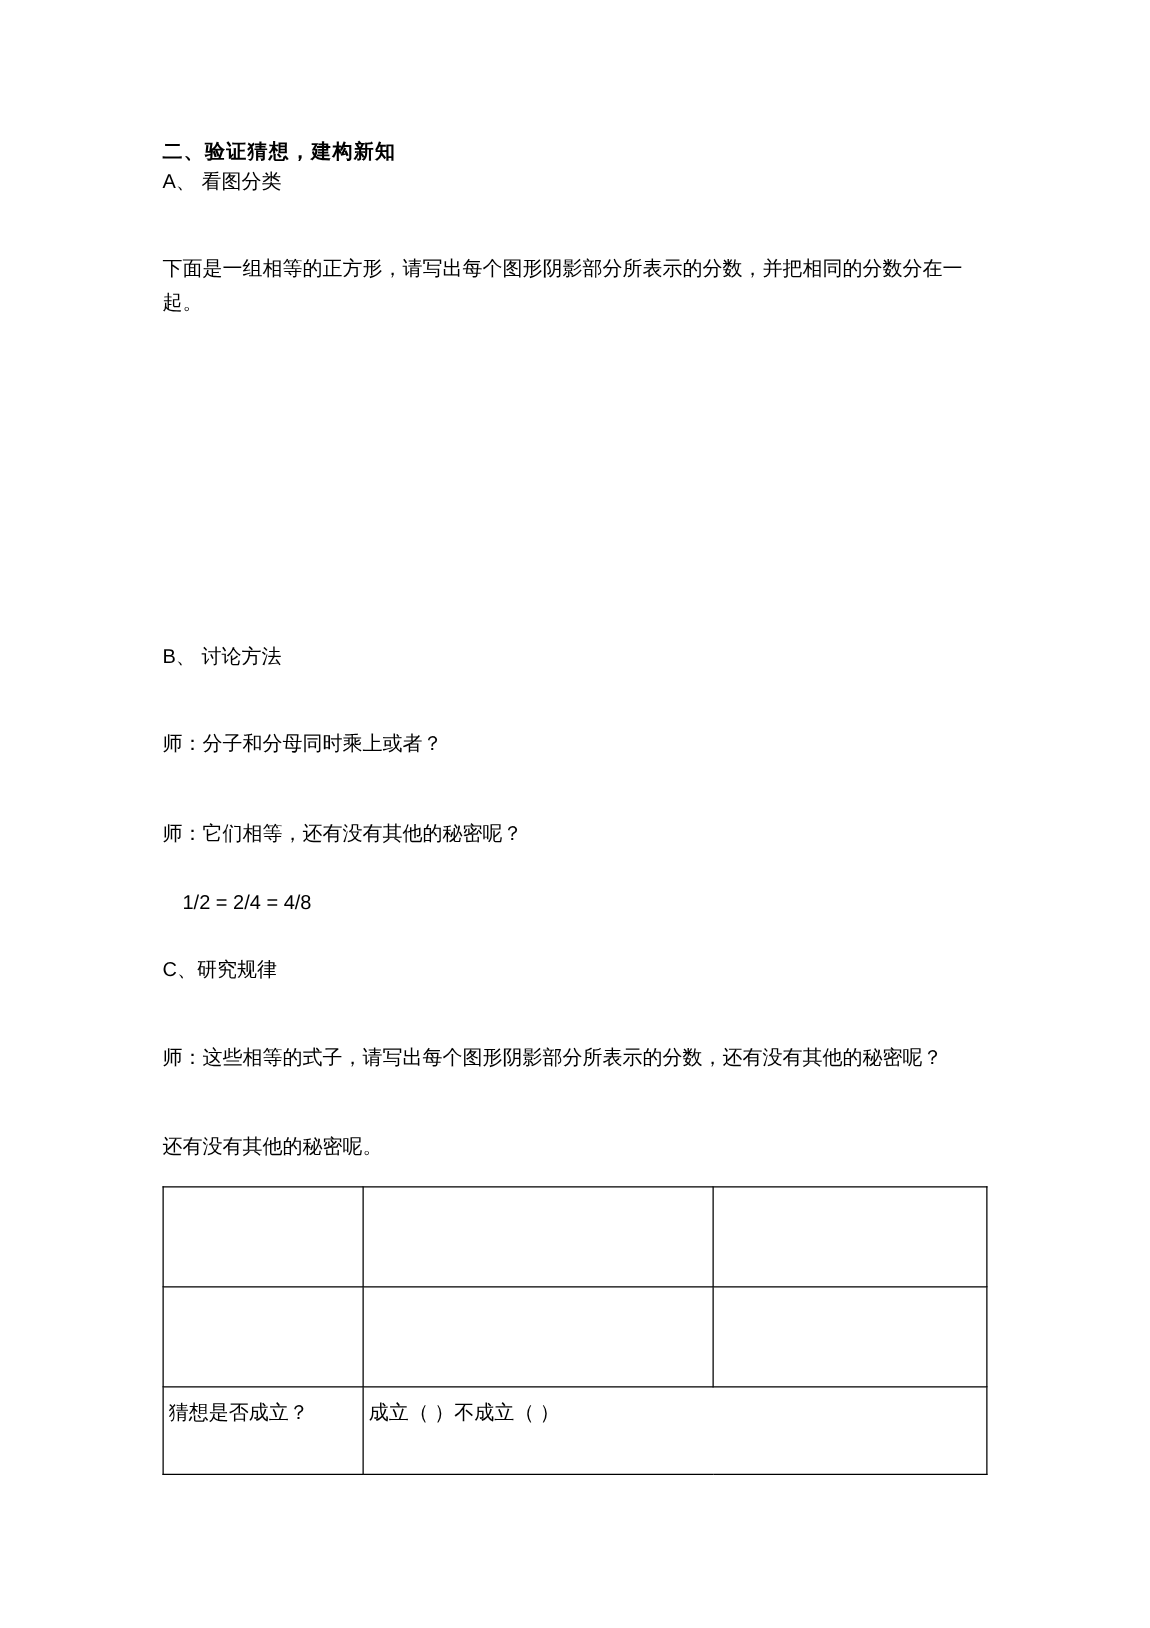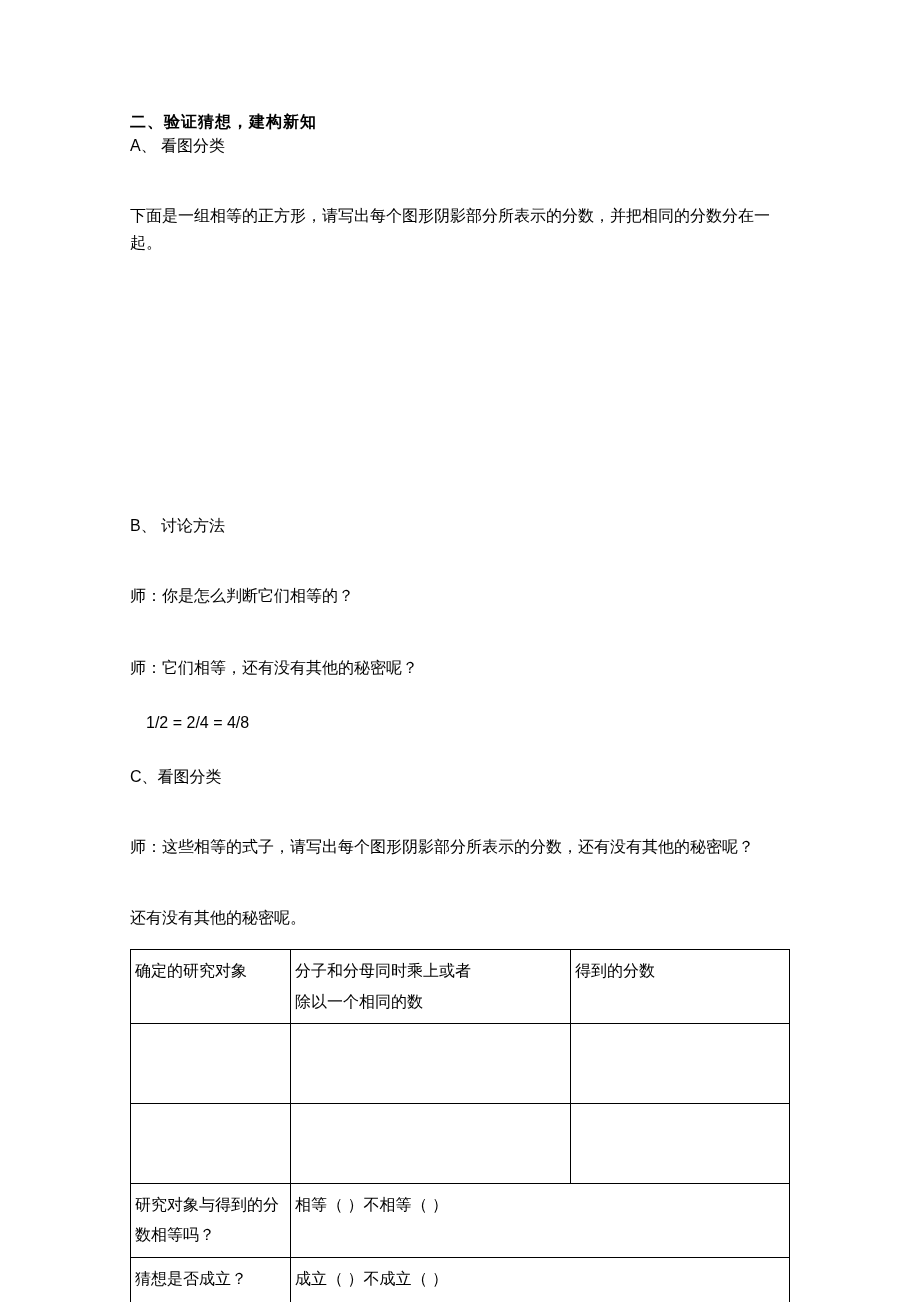--- a/index.html
+++ b/index.html
@@ -73,7 +73,7 @@
   <span class="letter">B、  讨论方法</span>
 </div>
 
-<div class="para p-spaced">师：你是怎么判断它们相等的？</div>
+<div class="para p-spaced">师：分子和分母同时乘上或者？</div>
 
 <div class="para p-spaced">师：它们相等，还有没有其他的秘密呢？</div>
 

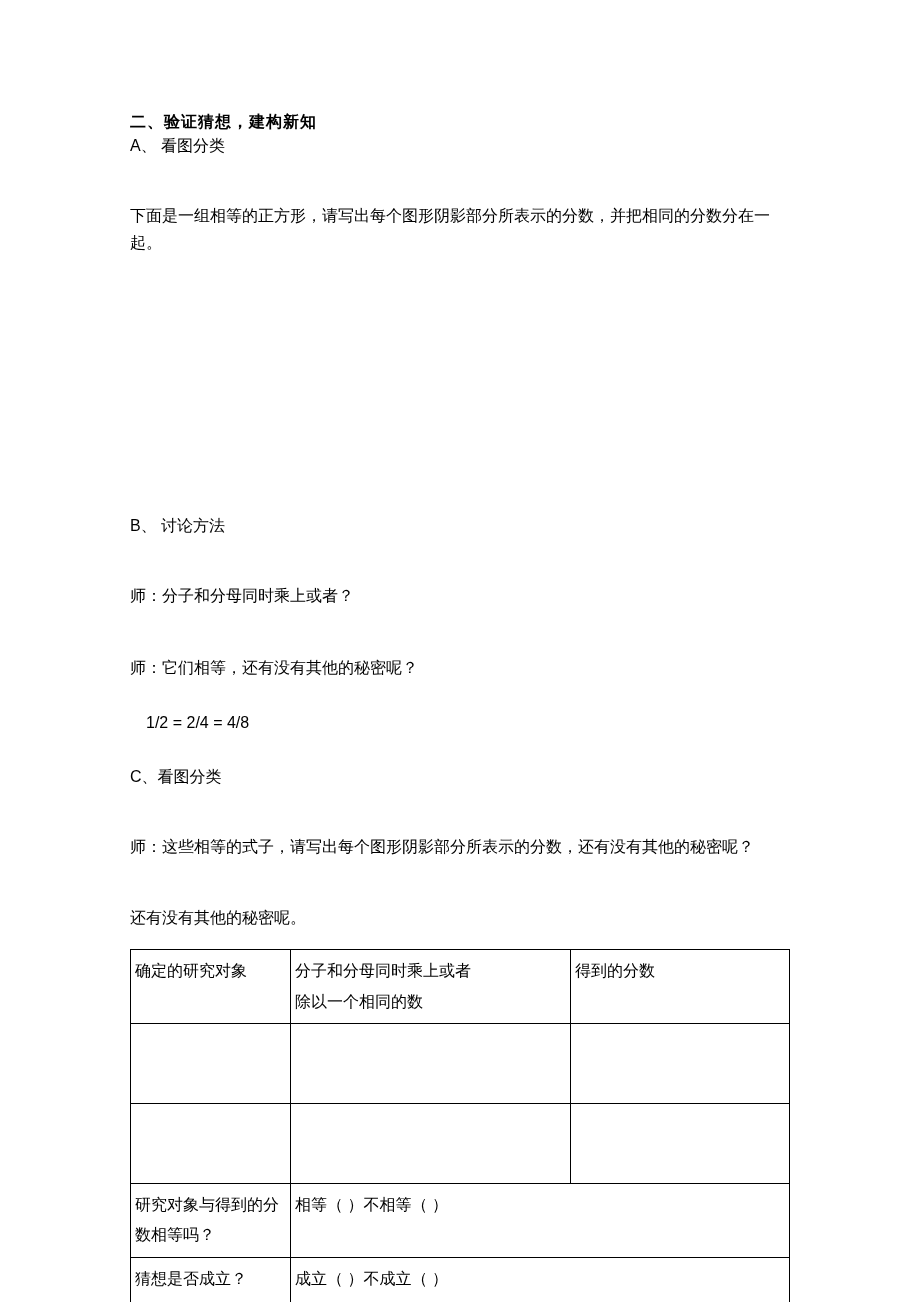--- a/index.html
+++ b/index.html
@@ -80,7 +80,7 @@
 <div class="formula">1/2  =  2/4  =  4/8</div>
 
 <div class="section-c">
-  <span class="letter">C、看图分类</span>
+  <span class="letter">C、研究规律</span>
 </div>
 
 <div class="para p-spaced">师：这些相等的式子，请写出每个图形阴影部分所表示的分数，还有没有其他的秘密呢？</div>

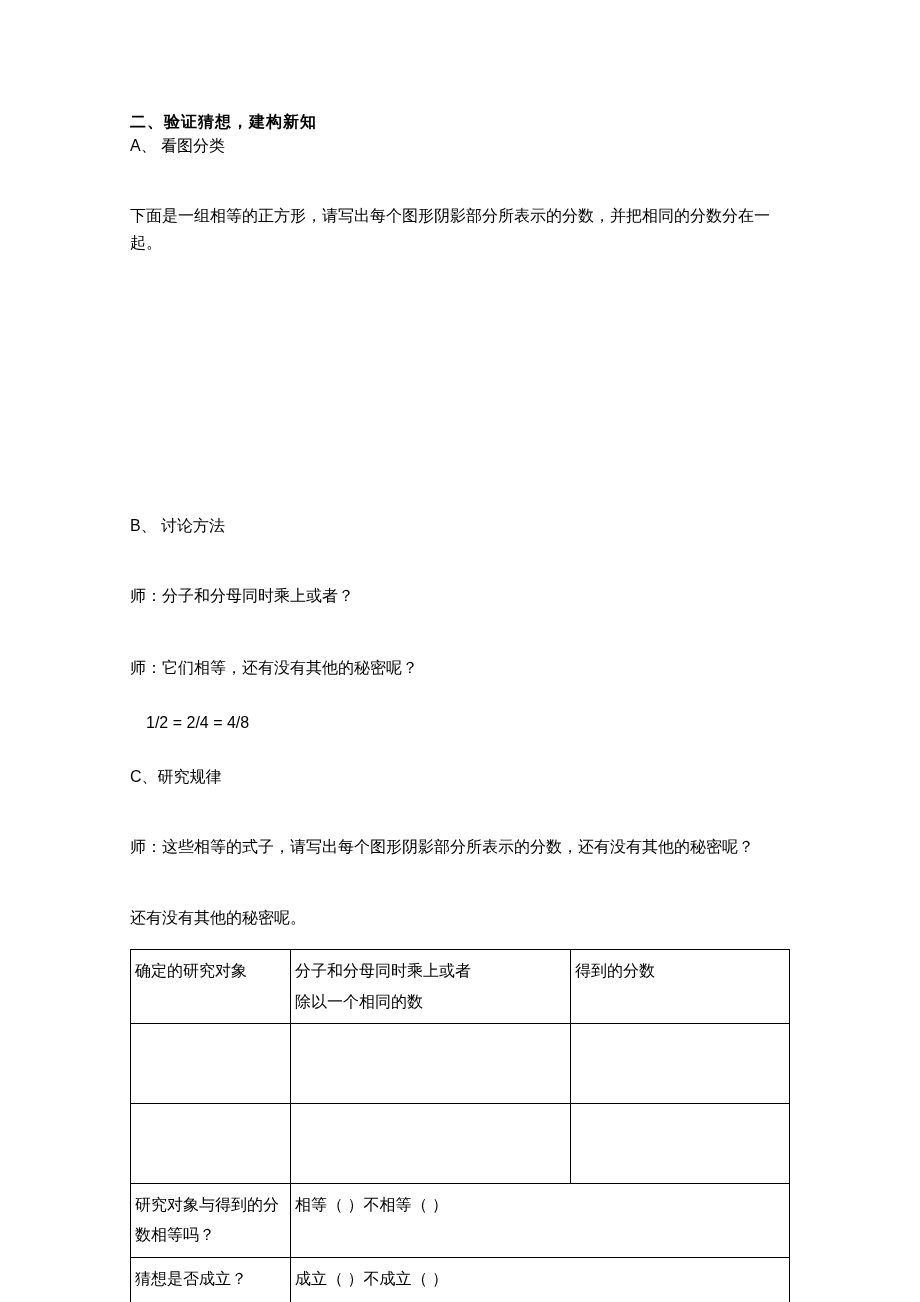--- a/index.html
+++ b/index.html
@@ -94,14 +94,6 @@
       <col class="col3">
   </colgroup>
   <tbody>
-      <tr>
-    <td>确定的研究对象</td>
-    <td>
-      <div>分子和分母同时乘上或者</div>
-      <div>除以一个相同的数</div>
-    </td>
-    <td>得到的分数</td>
-  </tr>
   <tr class="tall-row">
     <td></td>
     <td></td>

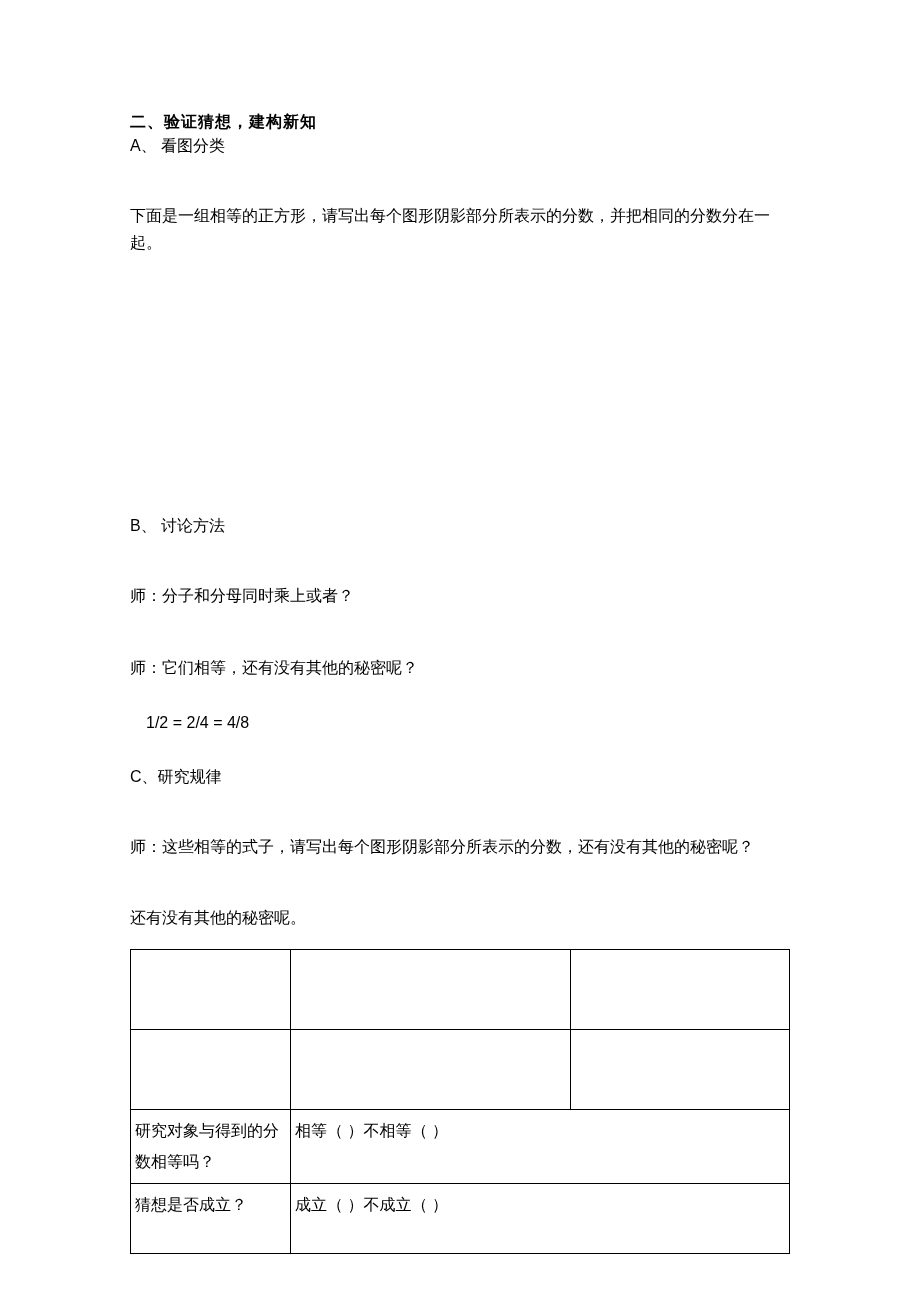--- a/index.html
+++ b/index.html
@@ -104,10 +104,6 @@
     <td></td>
     <td></td>
   </tr>
-  <tr>
-    <td>研究对象与得到的分数相等吗？</td>
-    <td colspan="2">相等（  ）不相等（    ）</td>
-  </tr>
   <tr class="last-row">
     <td>猜想是否成立？</td>
     <td colspan="2">成立（   ）不成立（   ）</td>

